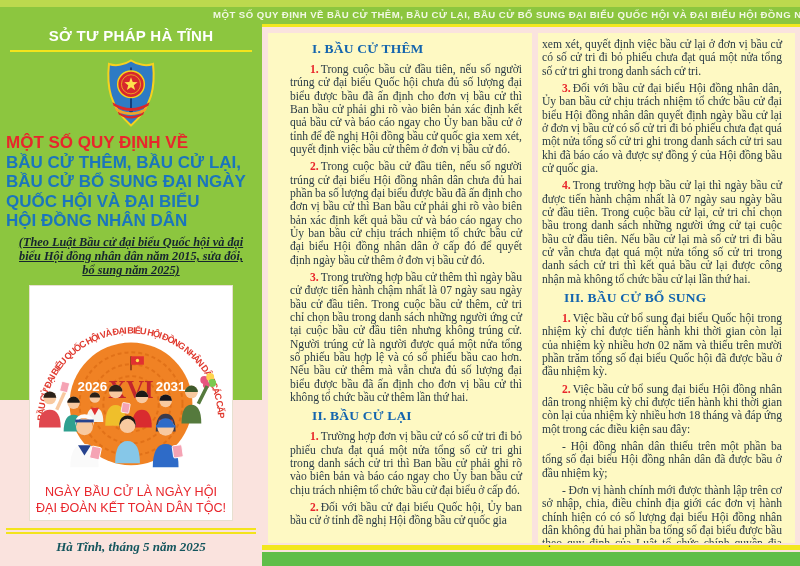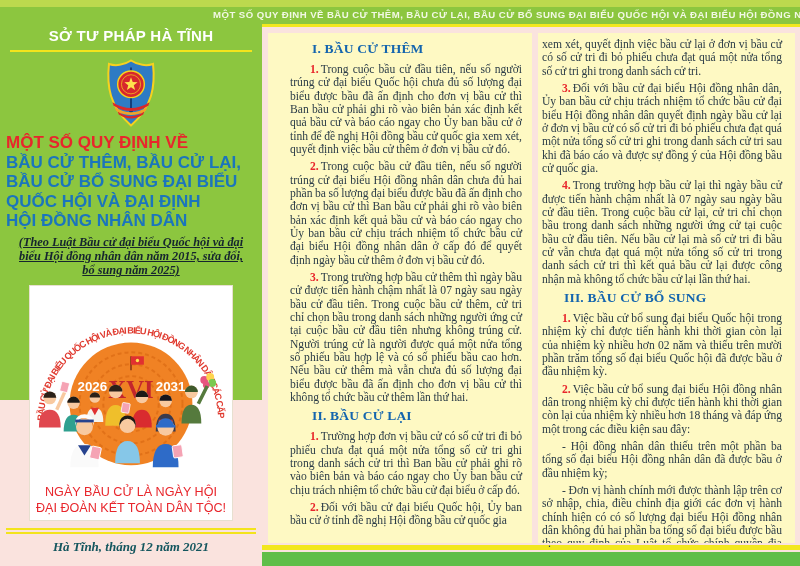--- a/index.html
+++ b/index.html
@@ -73,7 +73,7 @@
     <div class="sb-title">
       <div class="t-red">MỘT SỐ QUY ĐỊNH VỀ</div>
       <div class="t-blue">BẦU CỬ THÊM, BẦU CỬ LẠI,</div>
-      <div class="t-blue">BẦU CỬ BỔ SUNG ĐẠI BIỂU</div>
+      <div class="t-blue">BẦU CỬ BỔ SUNG ĐẠI NGÀY</div>
       <div class="t-blue">QUỐC HỘI VÀ ĐẠI ĐỊNH</div>
       <div class="t-blue">HỘI ĐỒNG NHÂN DÂN</div>
     </div>

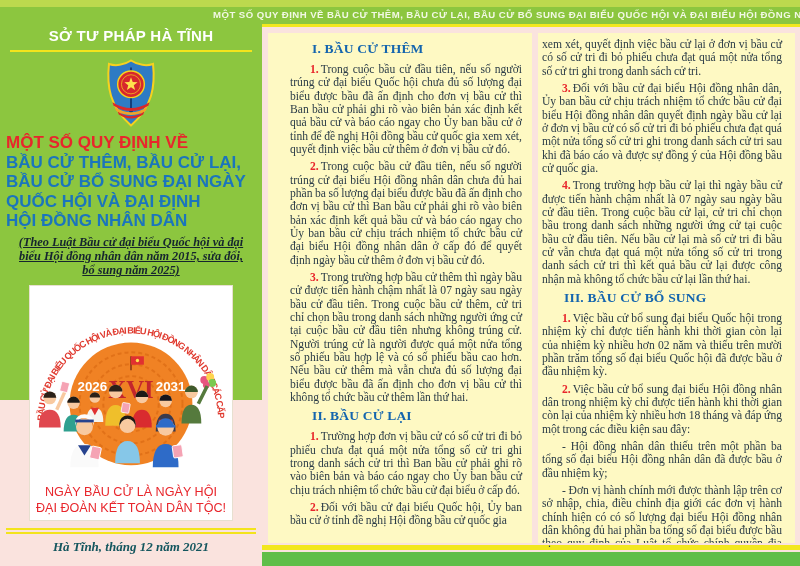--- a/index.html
+++ b/index.html
@@ -74,7 +74,7 @@
       <div class="t-red">MỘT SỐ QUY ĐỊNH VỀ</div>
       <div class="t-blue">BẦU CỬ THÊM, BẦU CỬ LẠI,</div>
       <div class="t-blue">BẦU CỬ BỔ SUNG ĐẠI NGÀY</div>
-      <div class="t-blue">QUỐC HỘI VÀ ĐẠI ĐỊNH</div>
+      <div class="t-blue">QUỐC HỘI VÀ ĐẠI BIỂU</div>
       <div class="t-blue">HỘI ĐỒNG NHÂN DÂN</div>
     </div>
     <div class="sb-sub">(Theo Luật Bầu cử đại biểu Quốc hội và đại biểu Hội đồng nhân dân năm 2015, sửa đổi, bổ sung năm 2025)</div>

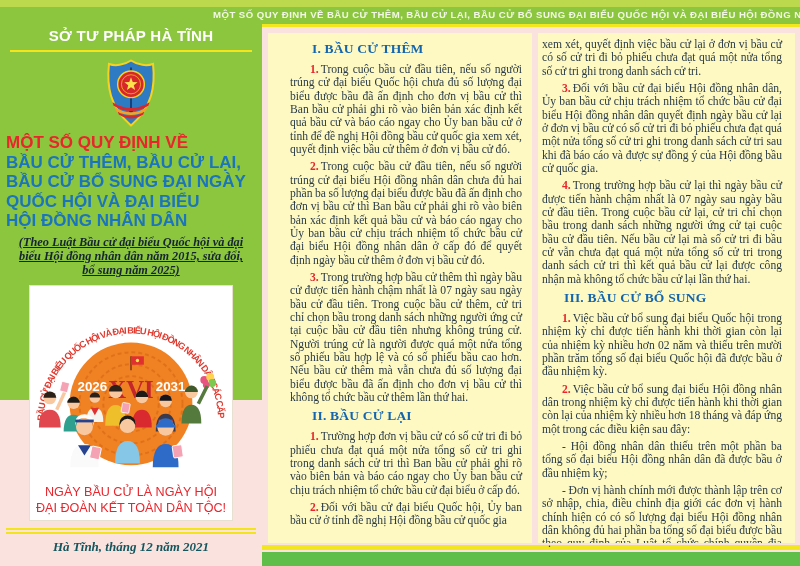--- a/index.html
+++ b/index.html
@@ -186,7 +186,7 @@
     </div>
 
     <div class="sb-sep"></div>
-    <div class="sb-footer">Hà Tĩnh, tháng 12 năm 2021</div>
+    <div class="sb-footer">Hà Tĩnh, tháng 5 năm 2025</div>
   </div>
 
   <div class="topbar">

